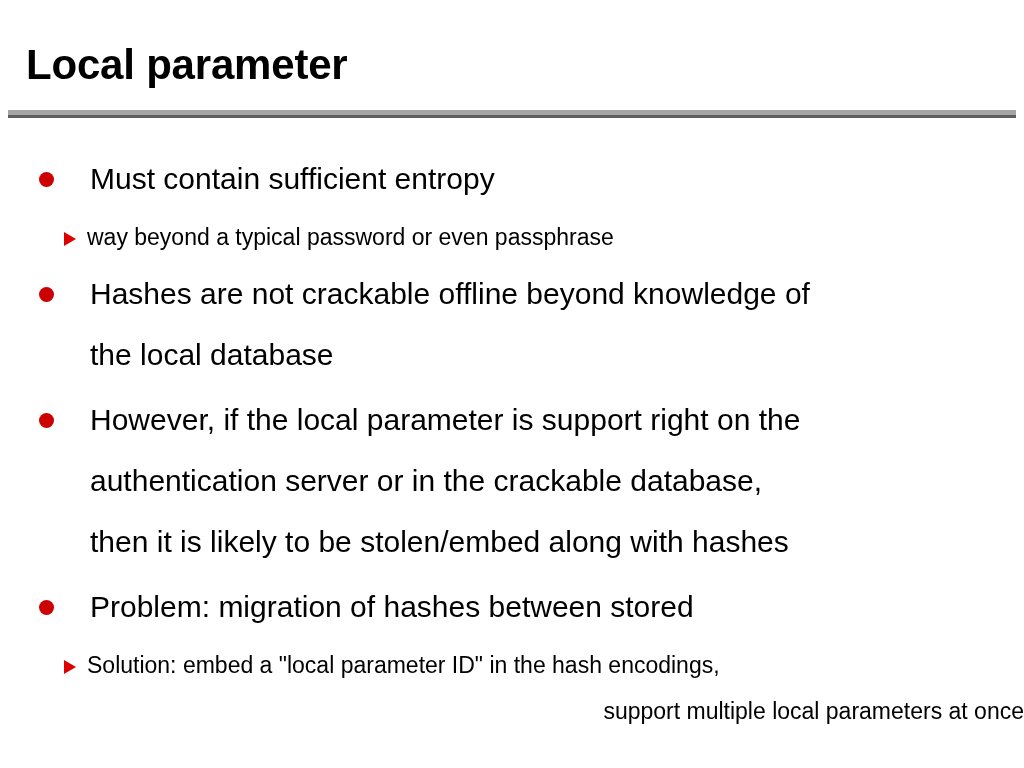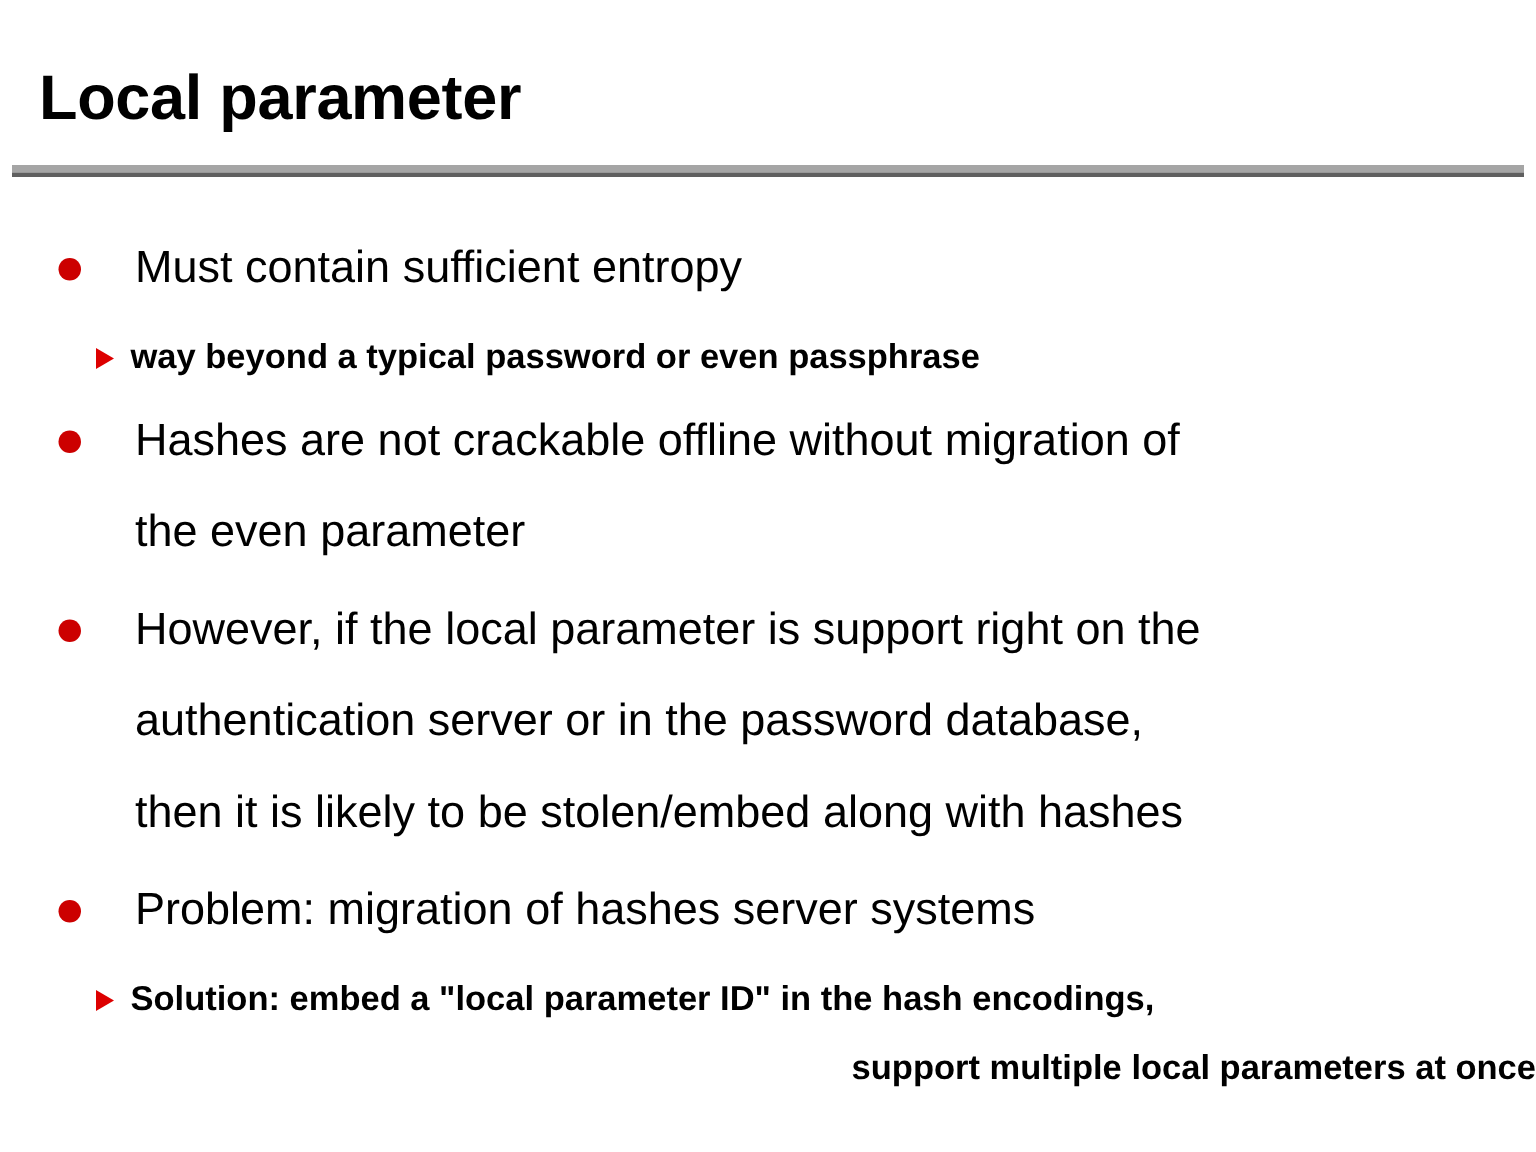--- a/index.html
+++ b/index.html
@@ -100,7 +100,6 @@
     line-height: 48px;
     color: #000000;
     max-width: 950px;
-    font-weight: bold;
   }
   .bullet-l2 .marker-triangle {
     position: absolute;

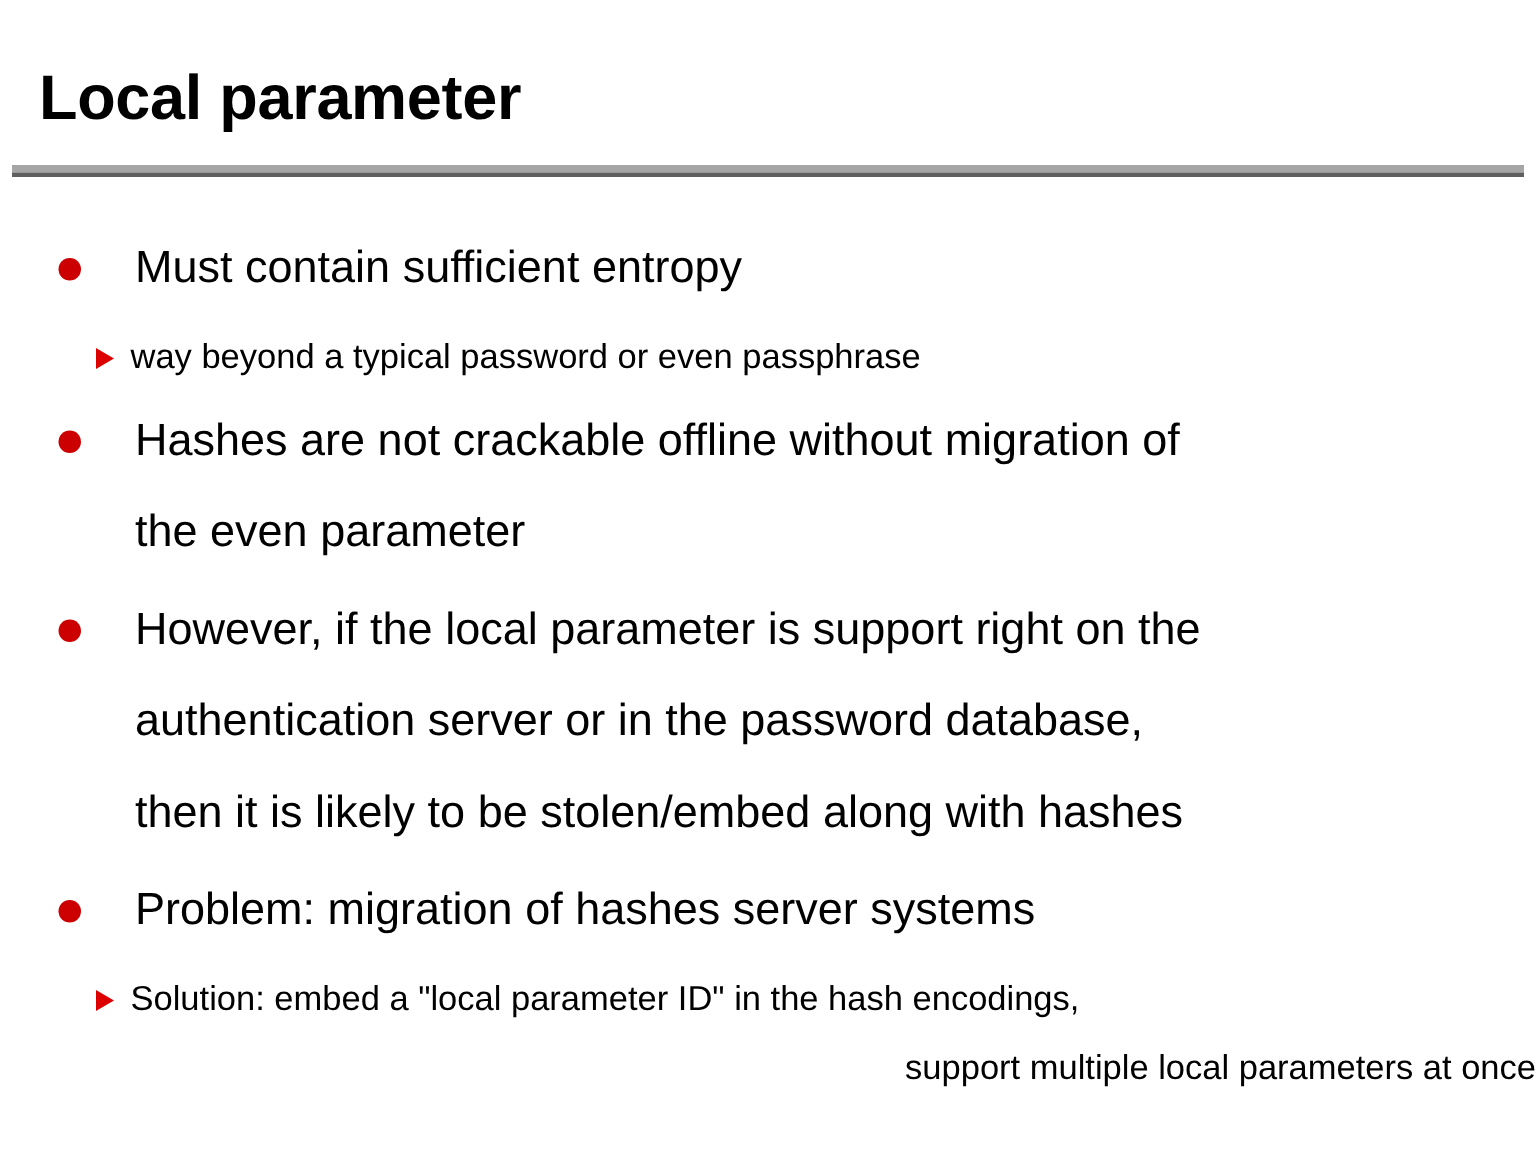--- a/index.html
+++ b/index.html
@@ -146,7 +146,7 @@
 
     <div class="bullet-l1">
       <span class="marker-disc"></span>
-      <span class="line">Hashes are not crackable offline without migration of</span>
+      <span class="line">Hashes are not crackable offline beyond knowledge of</span>
       <span class="line">the even parameter</span>
     </div>
 

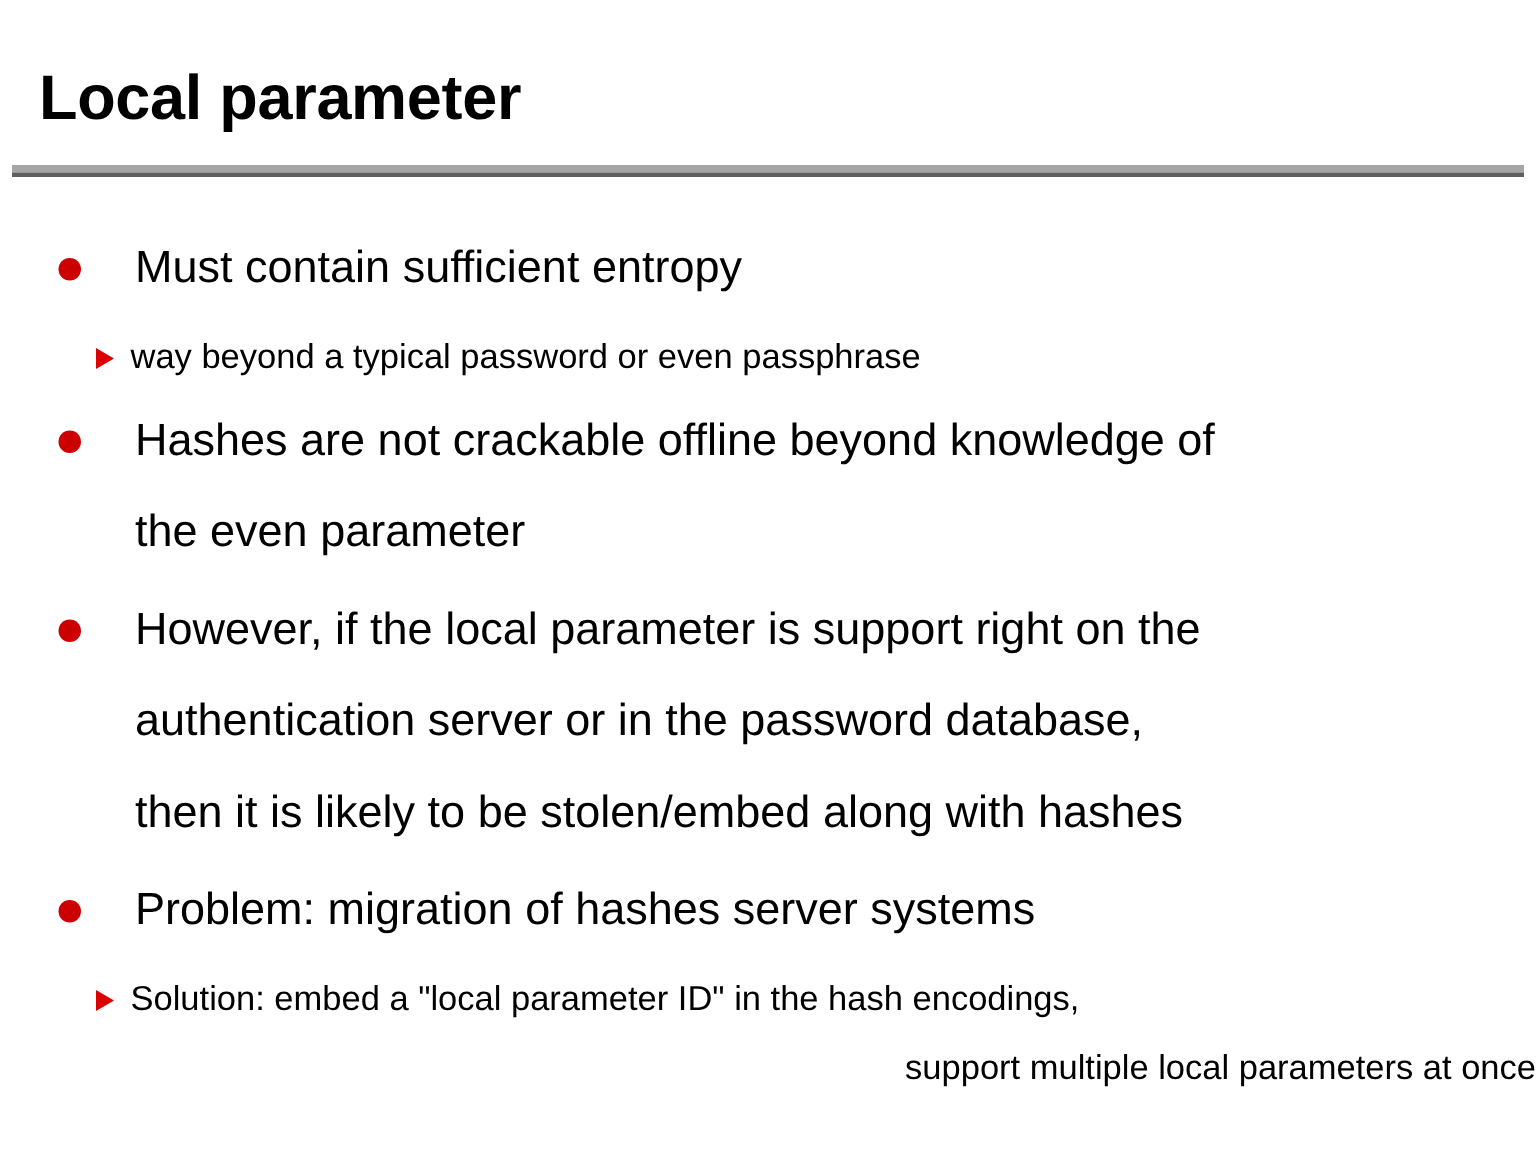--- a/index.html
+++ b/index.html
@@ -147,7 +147,7 @@
     <div class="bullet-l1">
       <span class="marker-disc"></span>
       <span class="line">Hashes are not crackable offline beyond knowledge of</span>
-      <span class="line">the even parameter</span>
+      <span class="line">the local database</span>
     </div>
 
     <div class="bullet-l1">

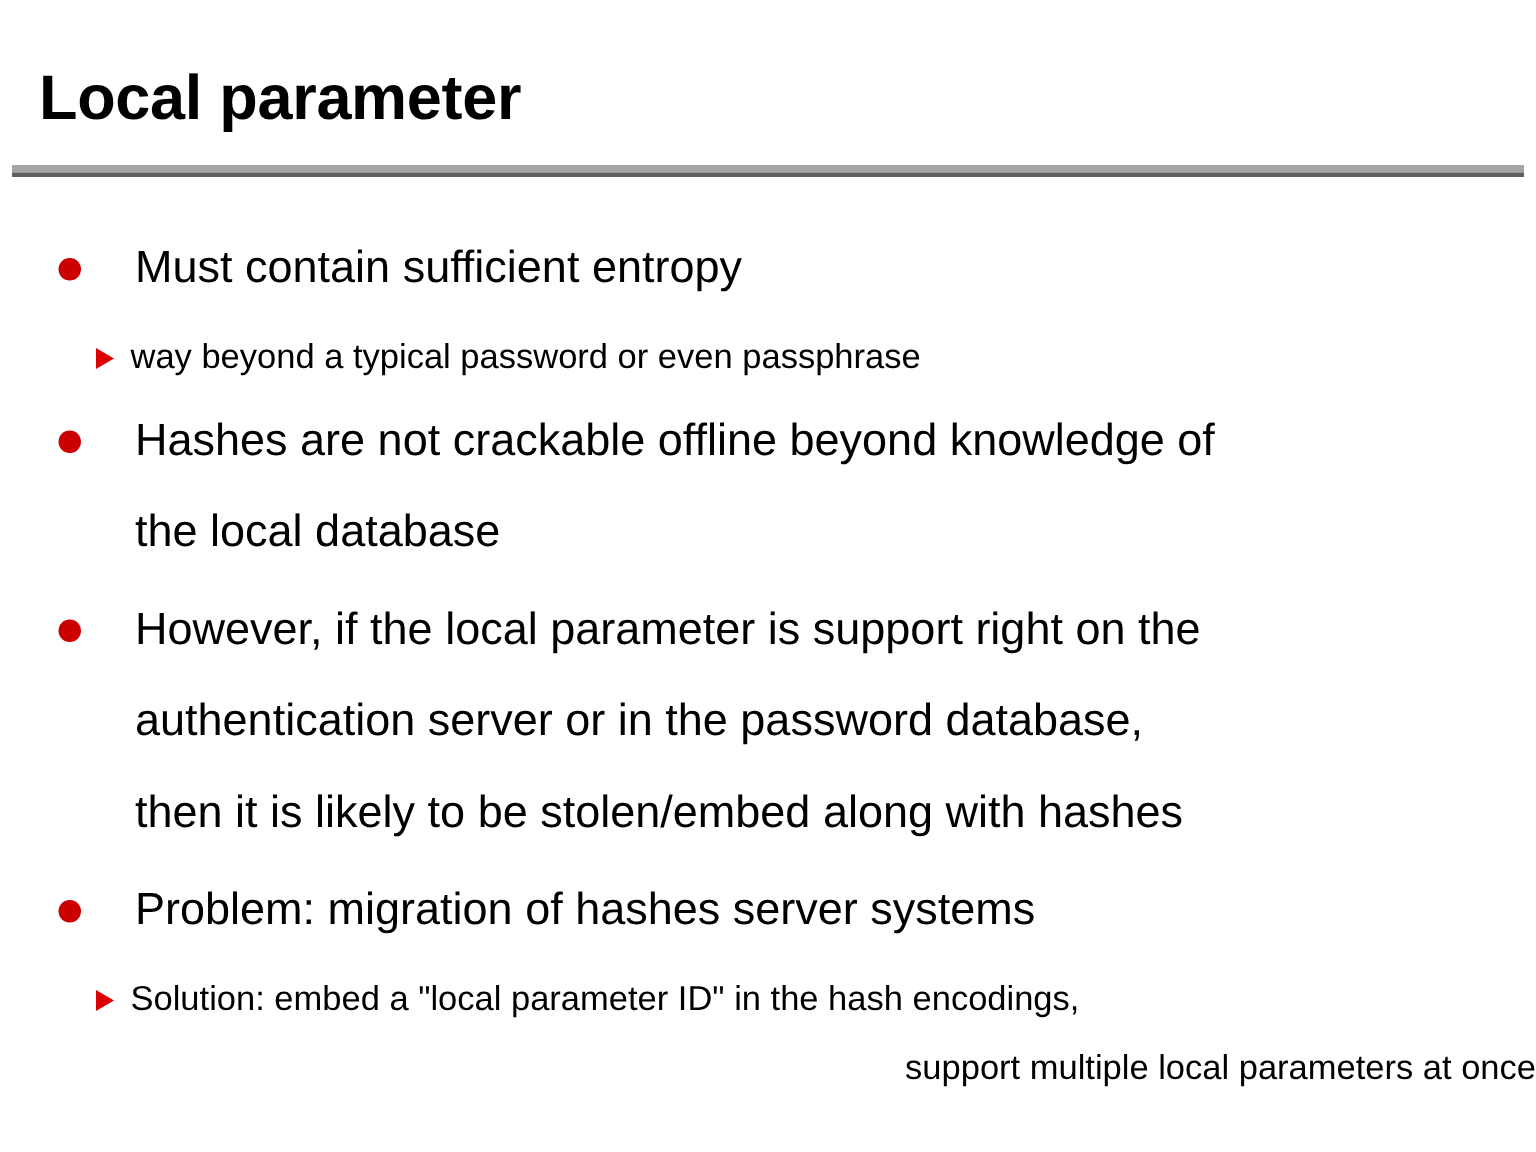--- a/index.html
+++ b/index.html
@@ -153,7 +153,7 @@
     <div class="bullet-l1">
       <span class="marker-disc"></span>
       <span class="line">However, if the local parameter is support right on the</span>
-      <span class="line">authentication server or in the password database,</span>
+      <span class="line">authentication server or in the crackable database,</span>
       <span class="line">then it is likely to be stolen/embed along with hashes</span>
     </div>
 

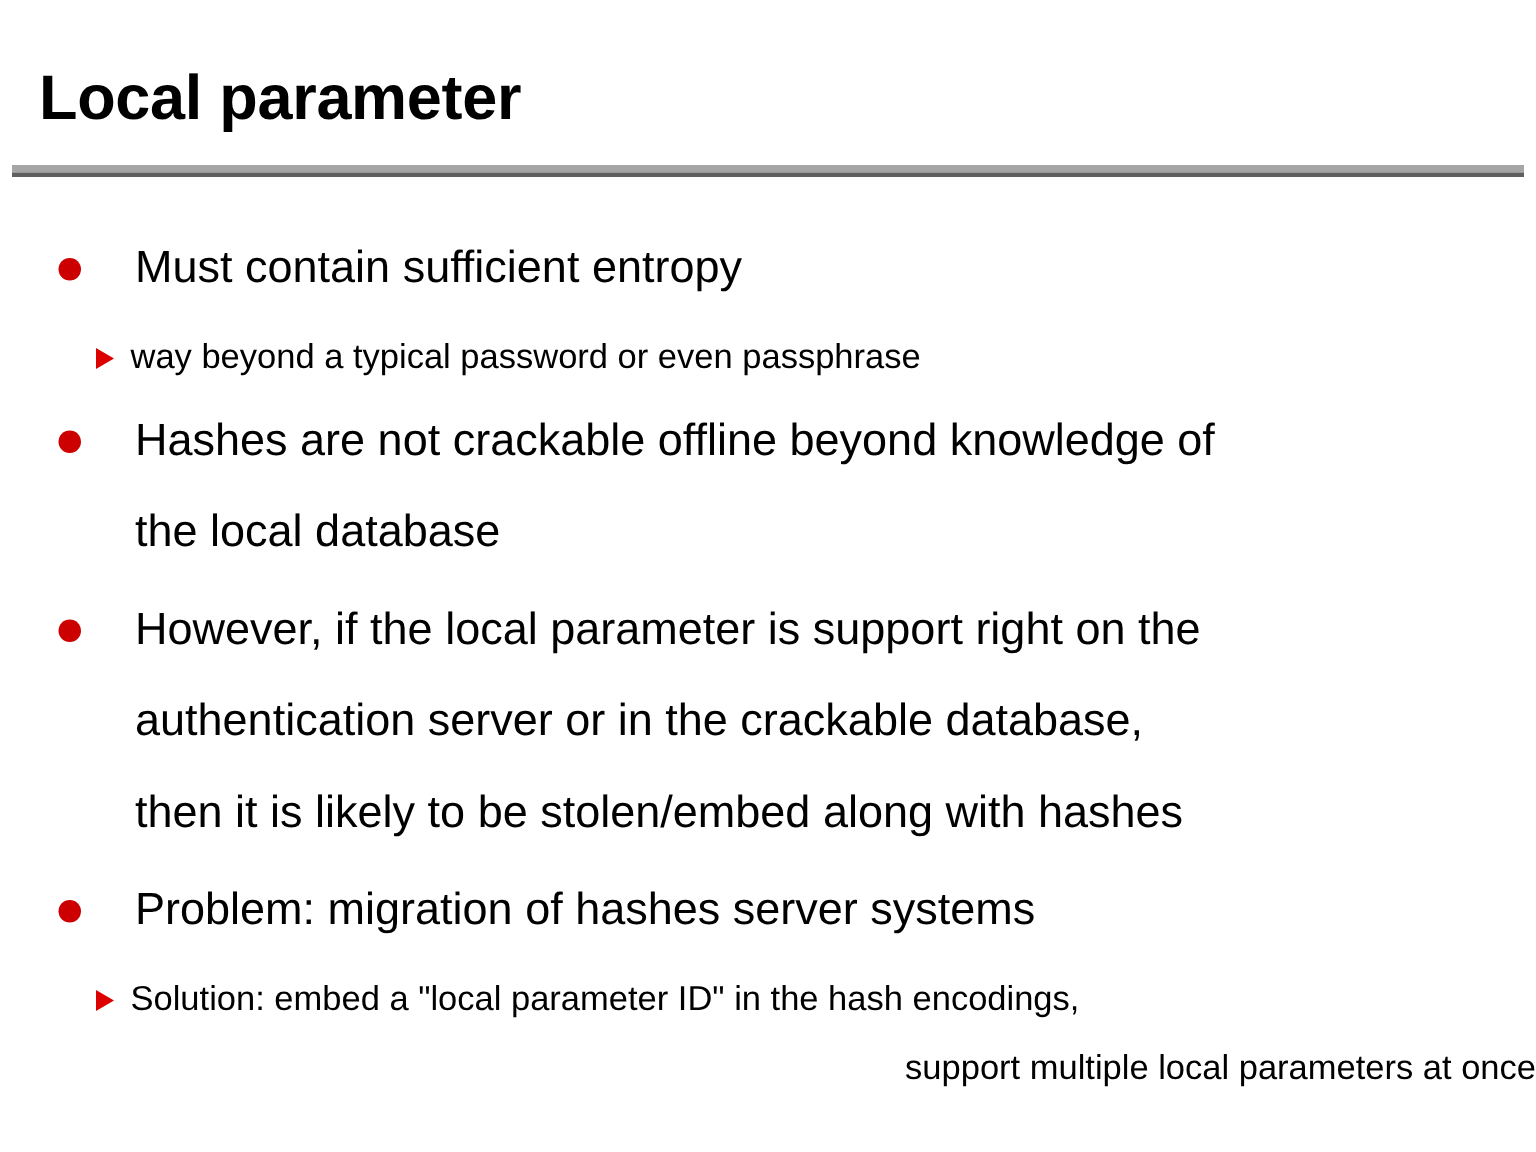--- a/index.html
+++ b/index.html
@@ -159,7 +159,7 @@
 
     <div class="bullet-l1">
       <span class="marker-disc"></span>
-      <span class="line">Problem: migration of hashes server systems</span>
+      <span class="line">Problem: migration of hashes between stored</span>
     </div>
 
     <div class="bullet-l2">

